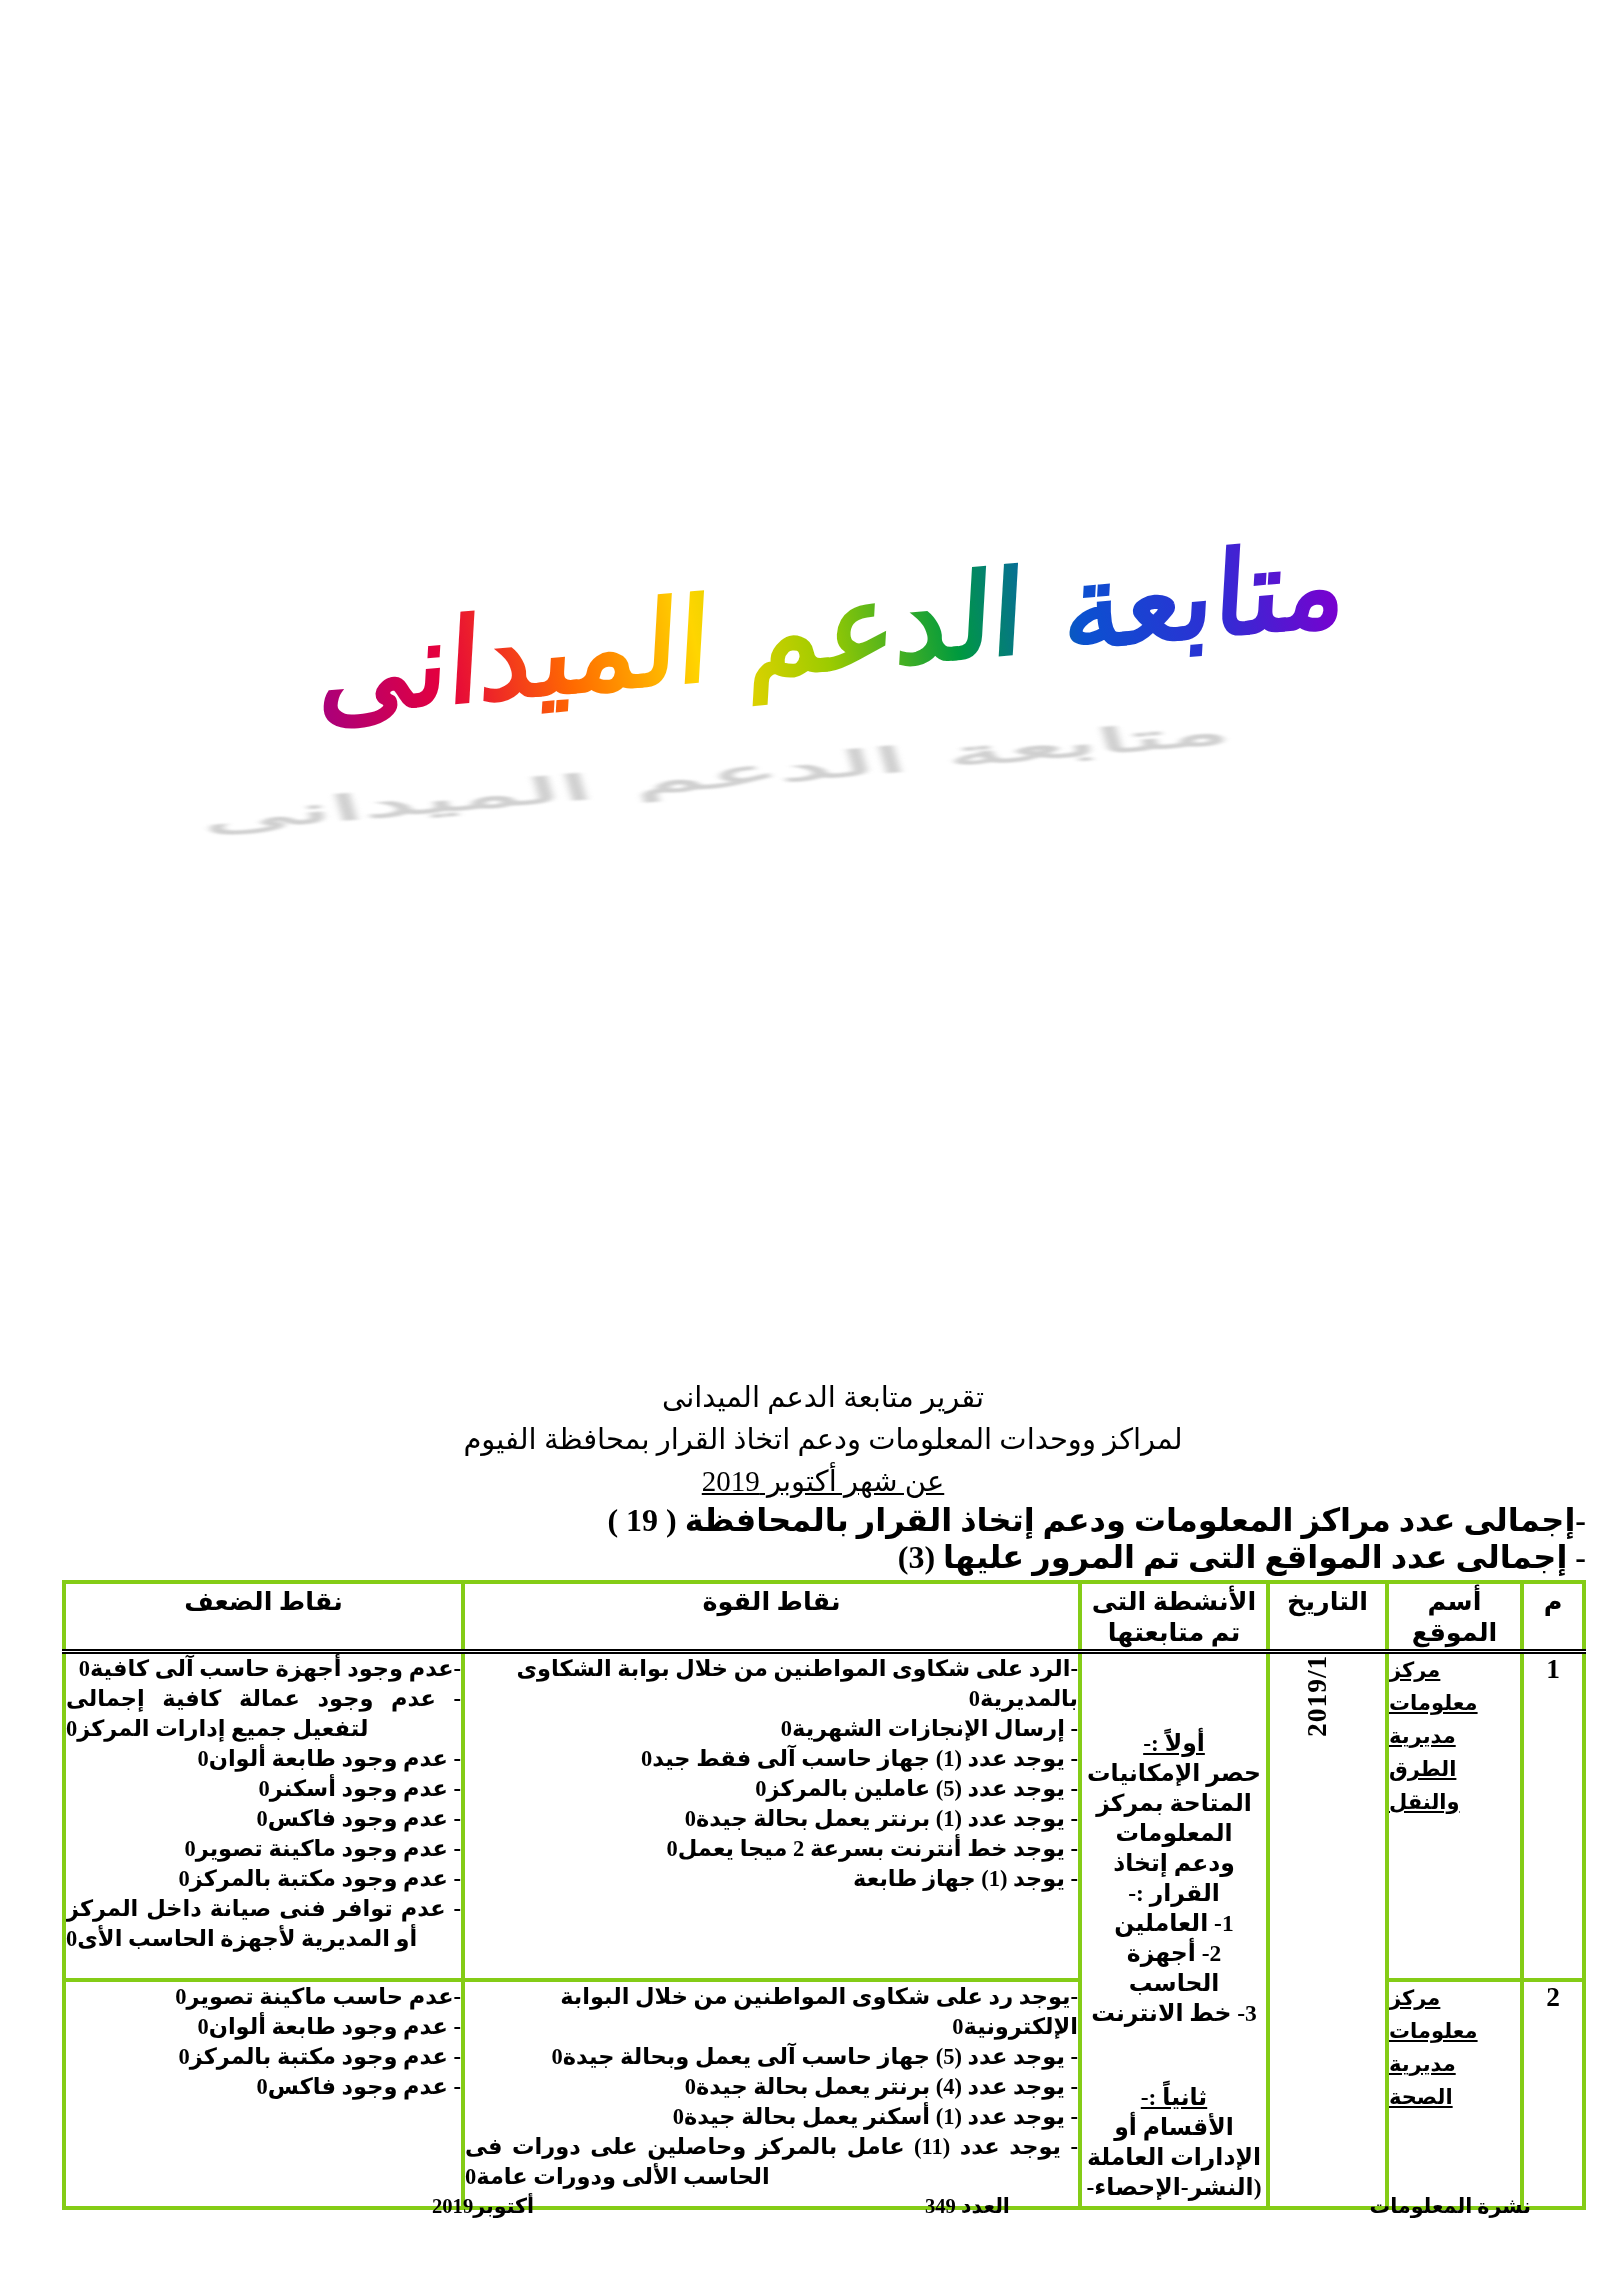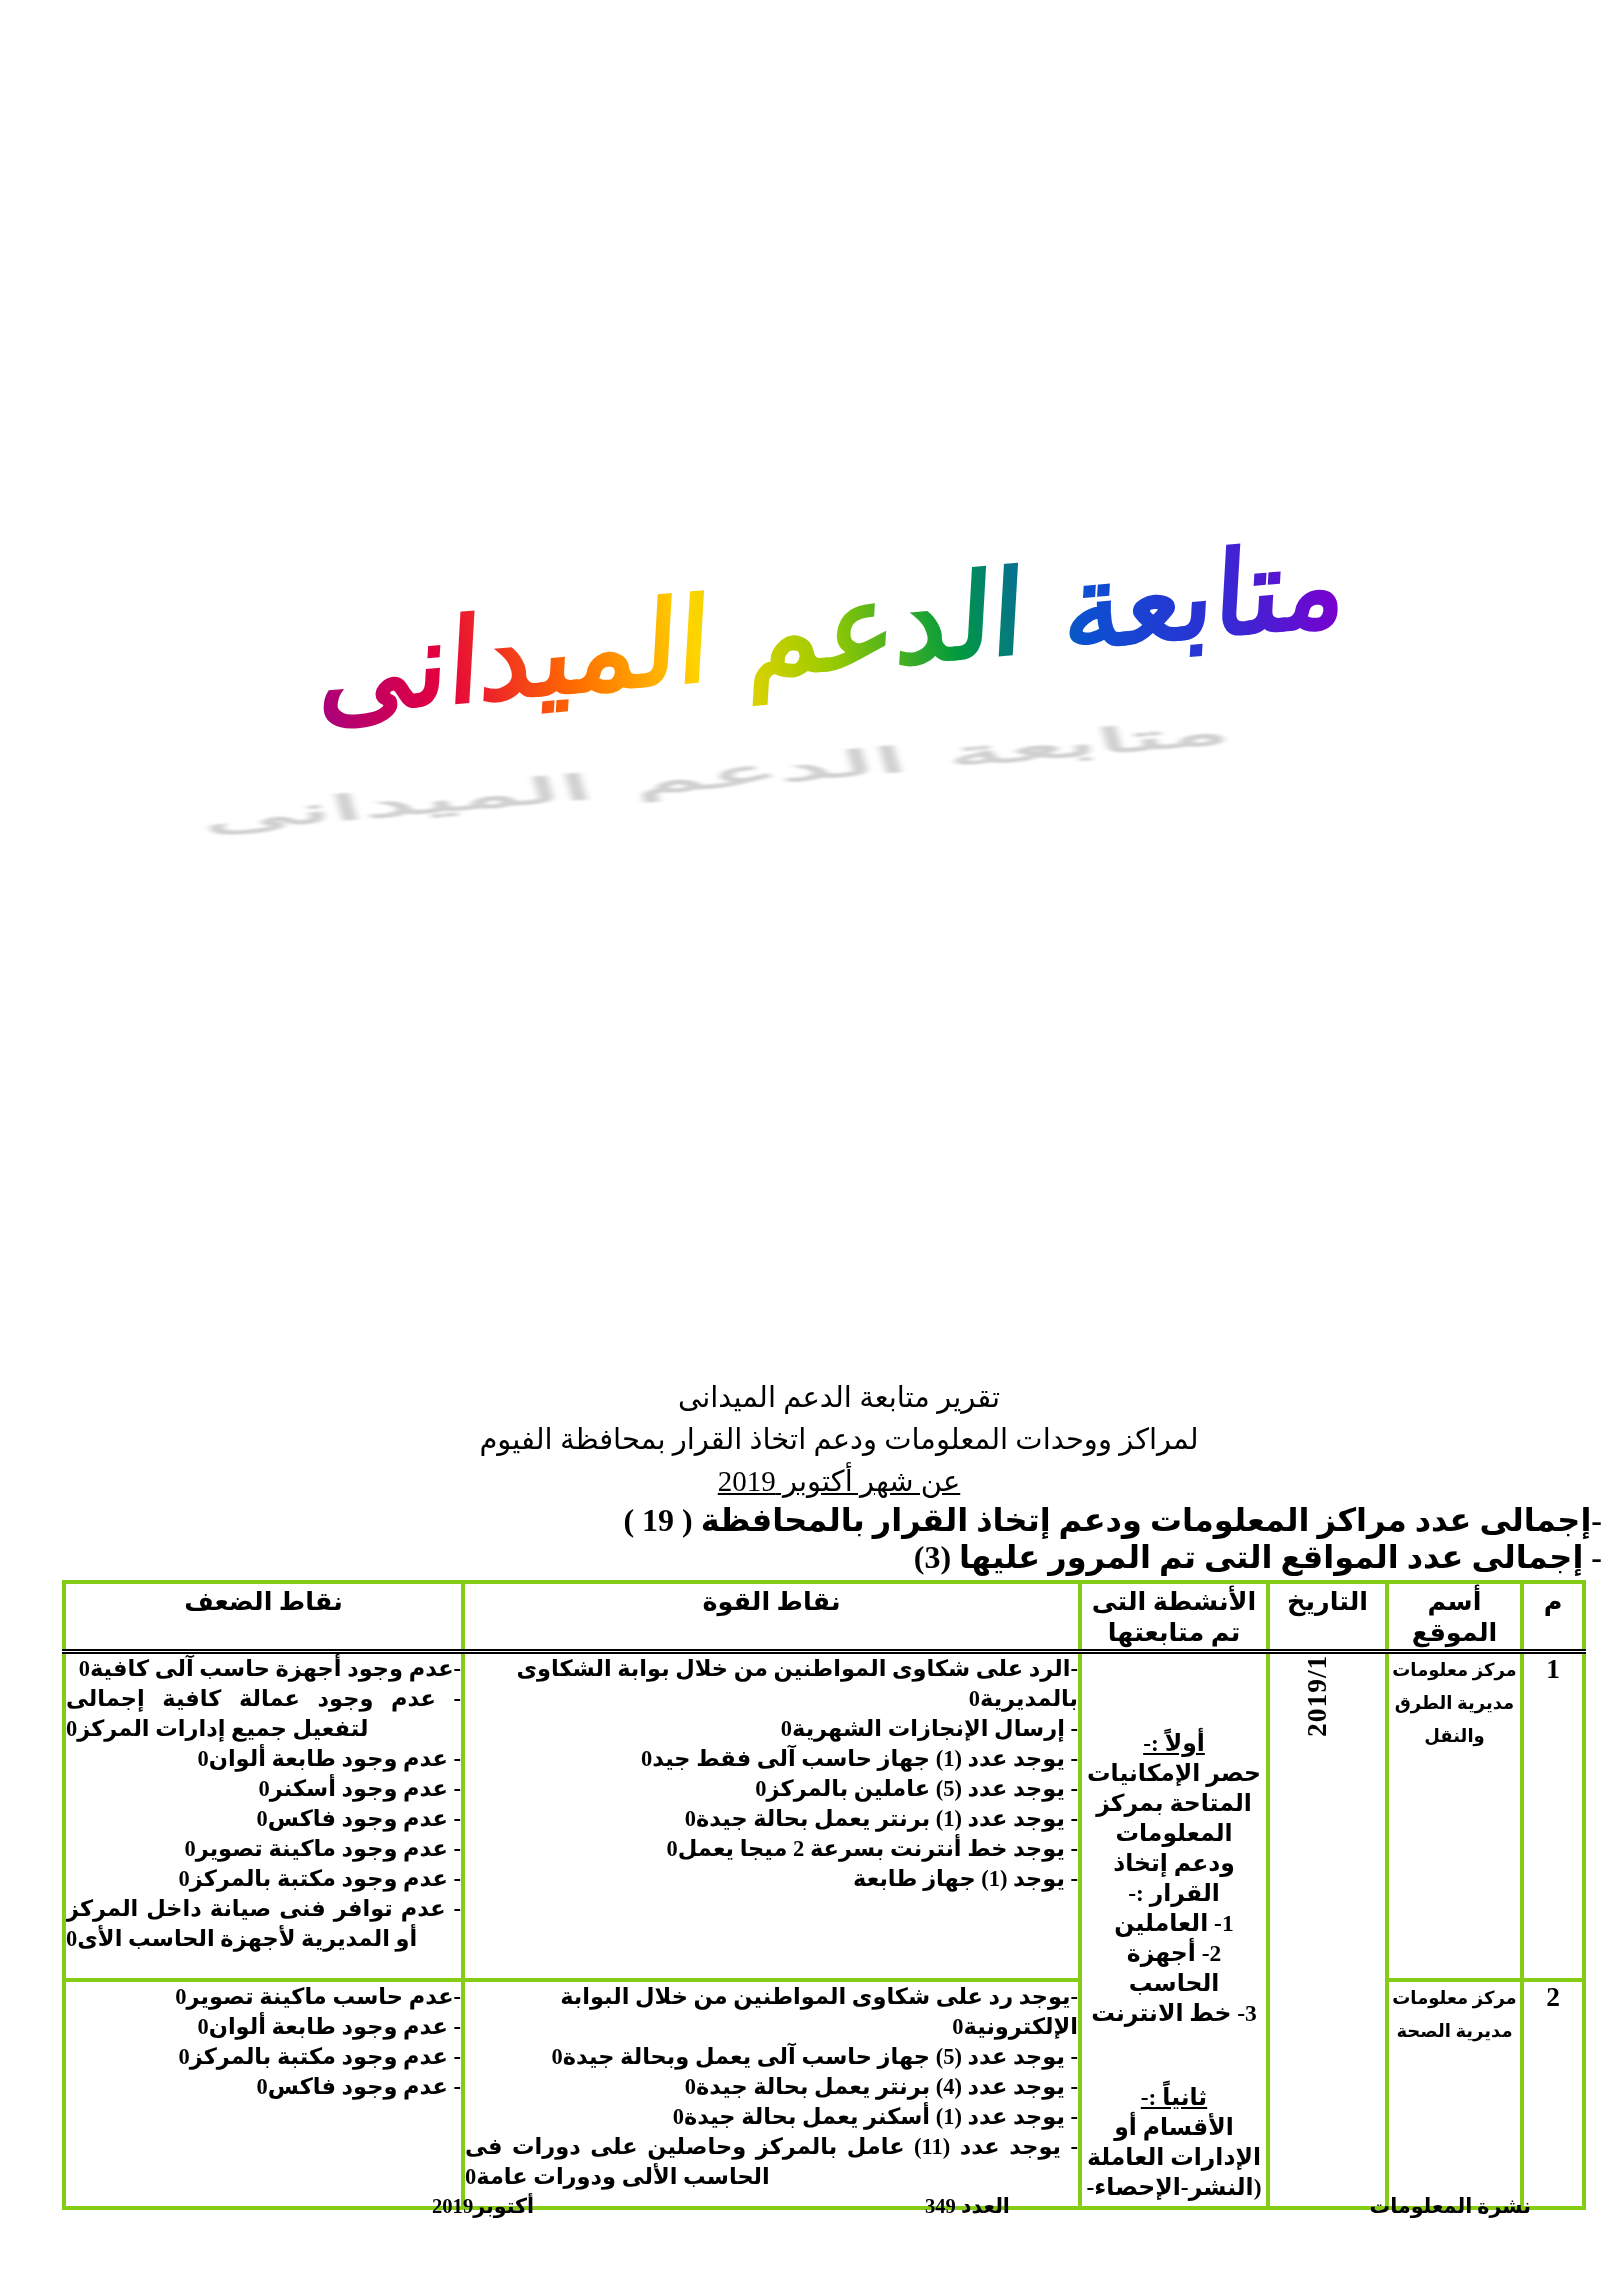--- a/index.html
+++ b/index.html
@@ -28,7 +28,7 @@
   }
   .wordart-top{position:relative;z-index:1;}
   
-  .intro{position:absolute;left:76px;top:1376px;width:1526px;}
+  .intro{position:absolute;left:60px;top:1376px;width:1526px;}
   .intro .c-line{font-size:29px;line-height:42px;text-align:center;direction:rtl;font-weight:normal;}
   .intro .underline{text-decoration:underline;}
   .intro .b-line{font-size:32px;line-height:37px;text-align:right;direction:rtl;font-weight:bold;}

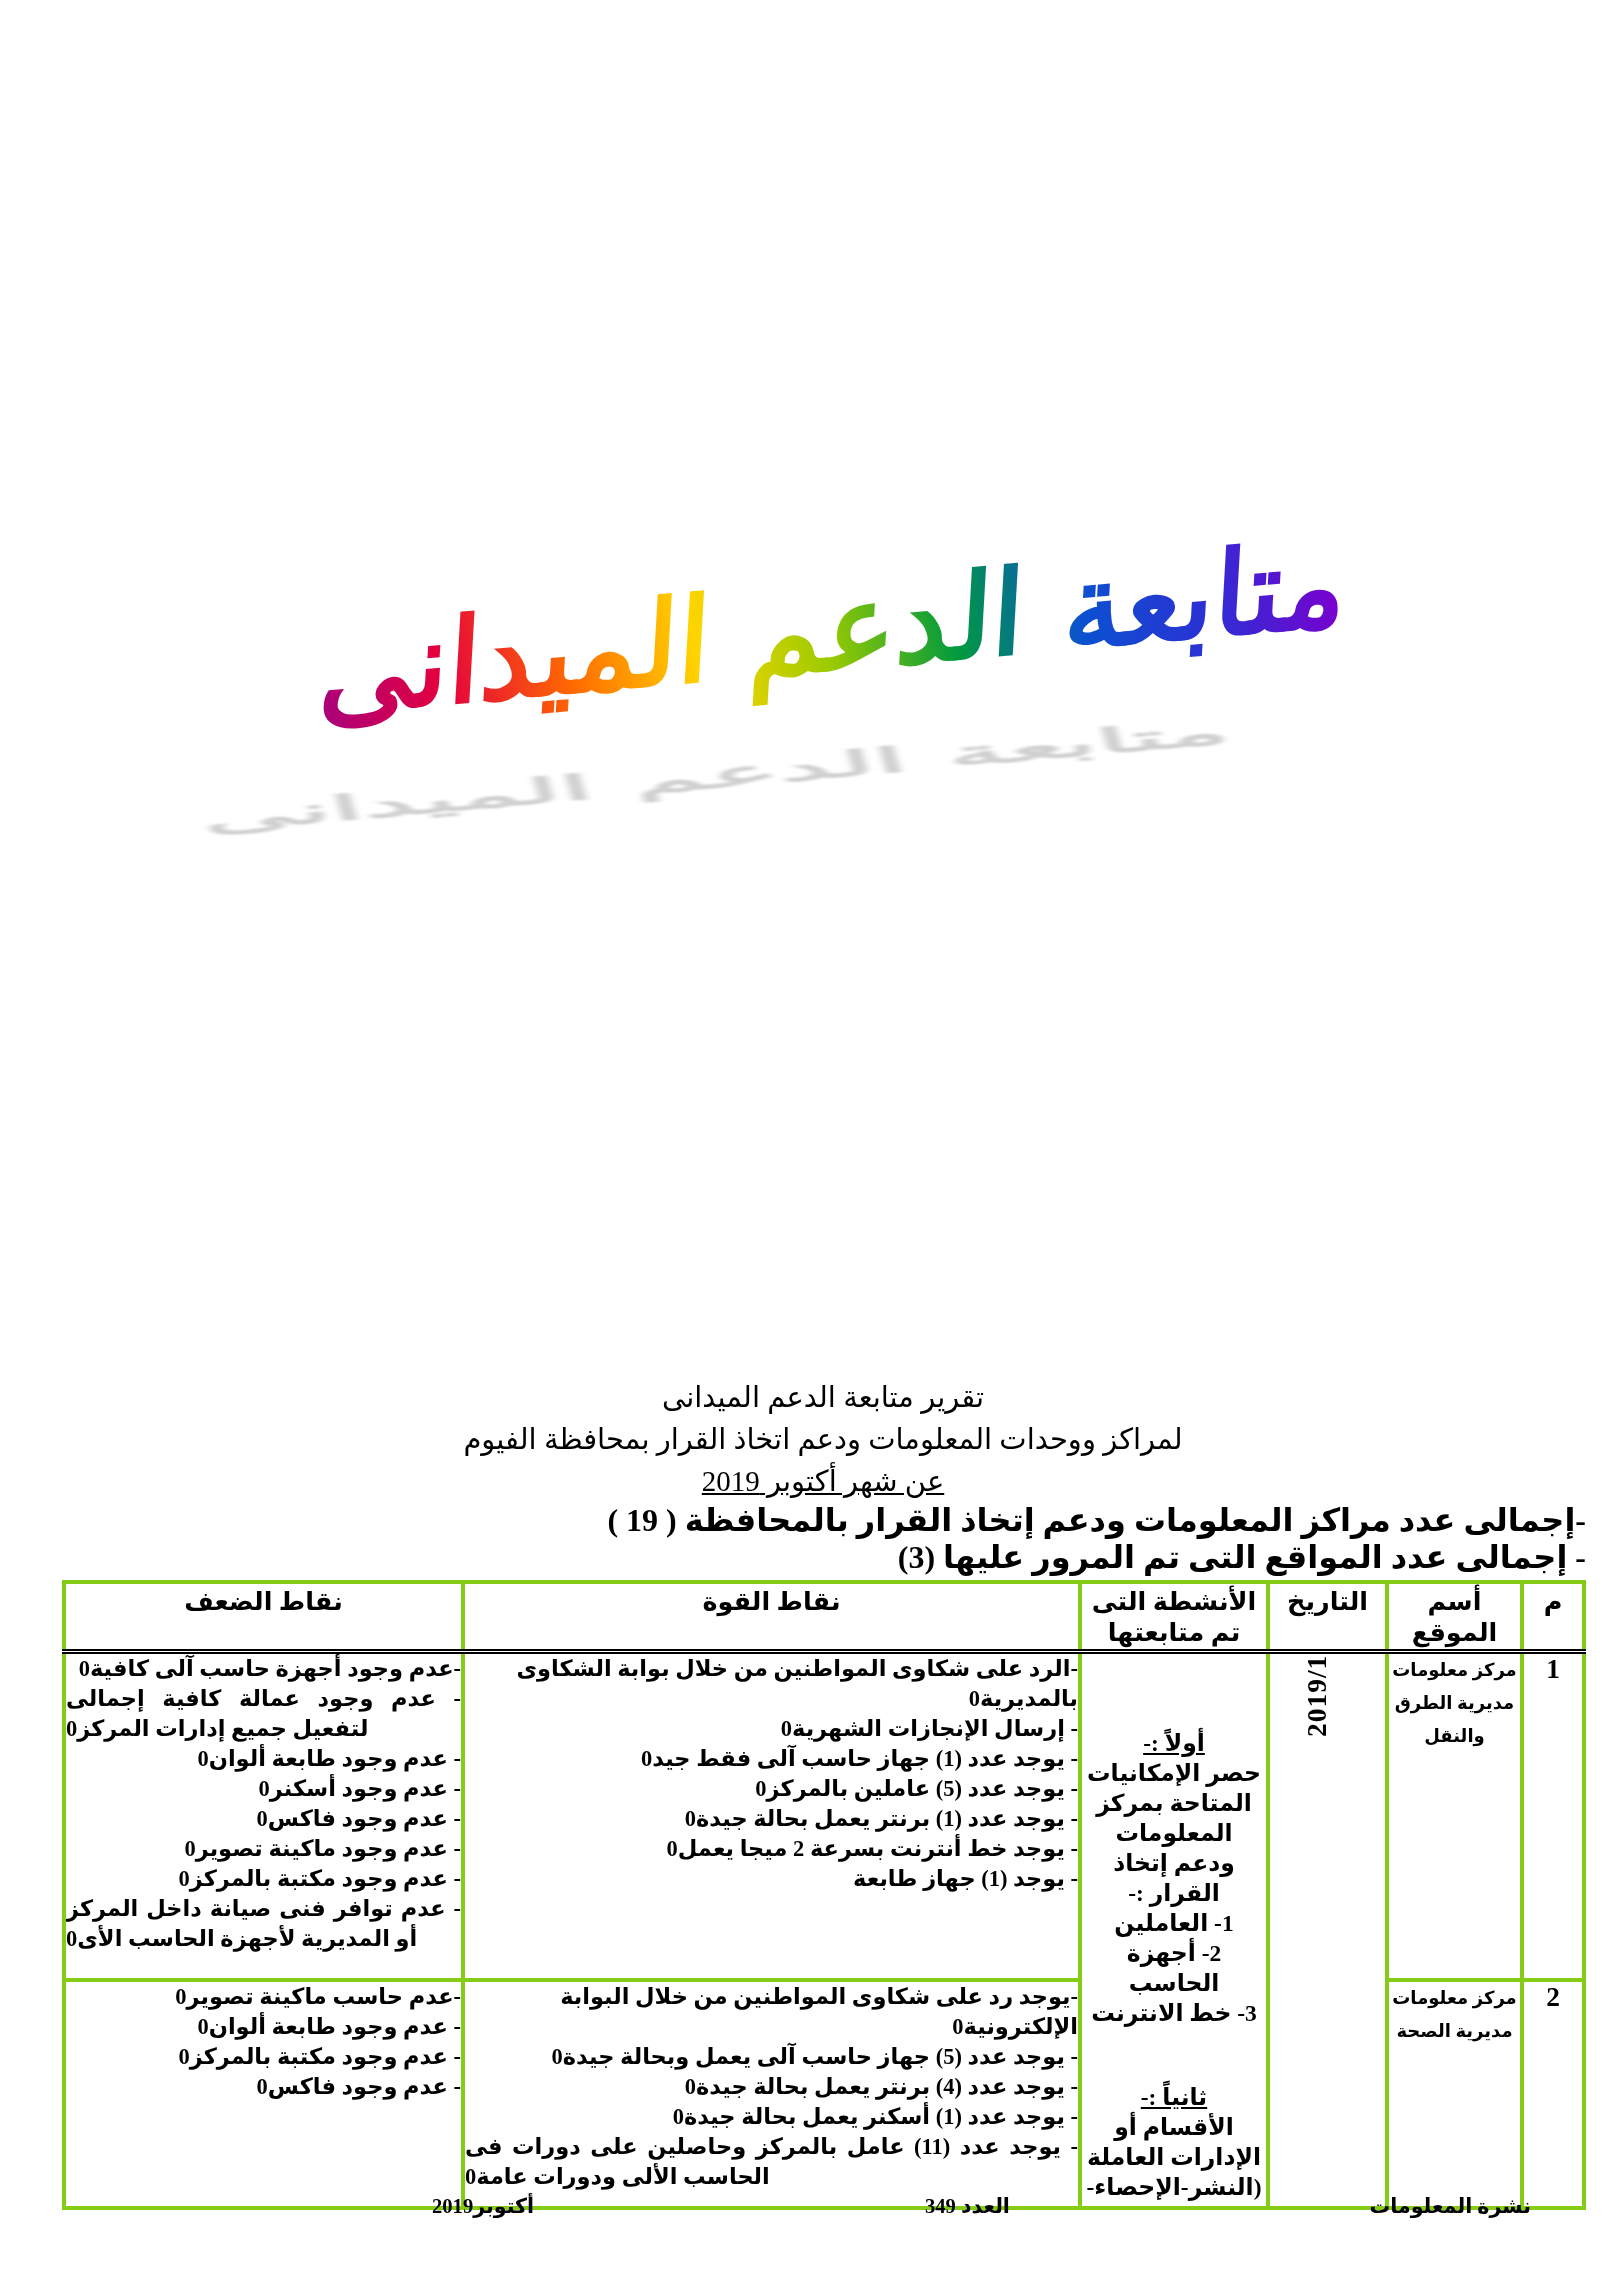--- a/index.html
+++ b/index.html
@@ -44,7 +44,7 @@
   }
   tr.r1{height:308px;} tr.r2{height:204px;}
   td.num-cell{font-size:27.4px;font-weight:bold;text-align:center;padding-top:5.9px;}
-  td.site-cell{font-size:18px;font-weight:bold;text-align:center;padding-top:7.8px;line-height:33px;}
+  td.site-cell{font-size:21px;font-weight:bold;text-align:left;padding-top:7.8px;line-height:33px;text-decoration:underline;}
   td.date-cell{vertical-align:middle;text-align:center;}
   .date-rot{display:inline-block;transform:rotate(-90deg);font-size:27.4px;font-weight:bold;letter-spacing:1px;white-space:nowrap;}
   td.act-cell{vertical-align:top;}

